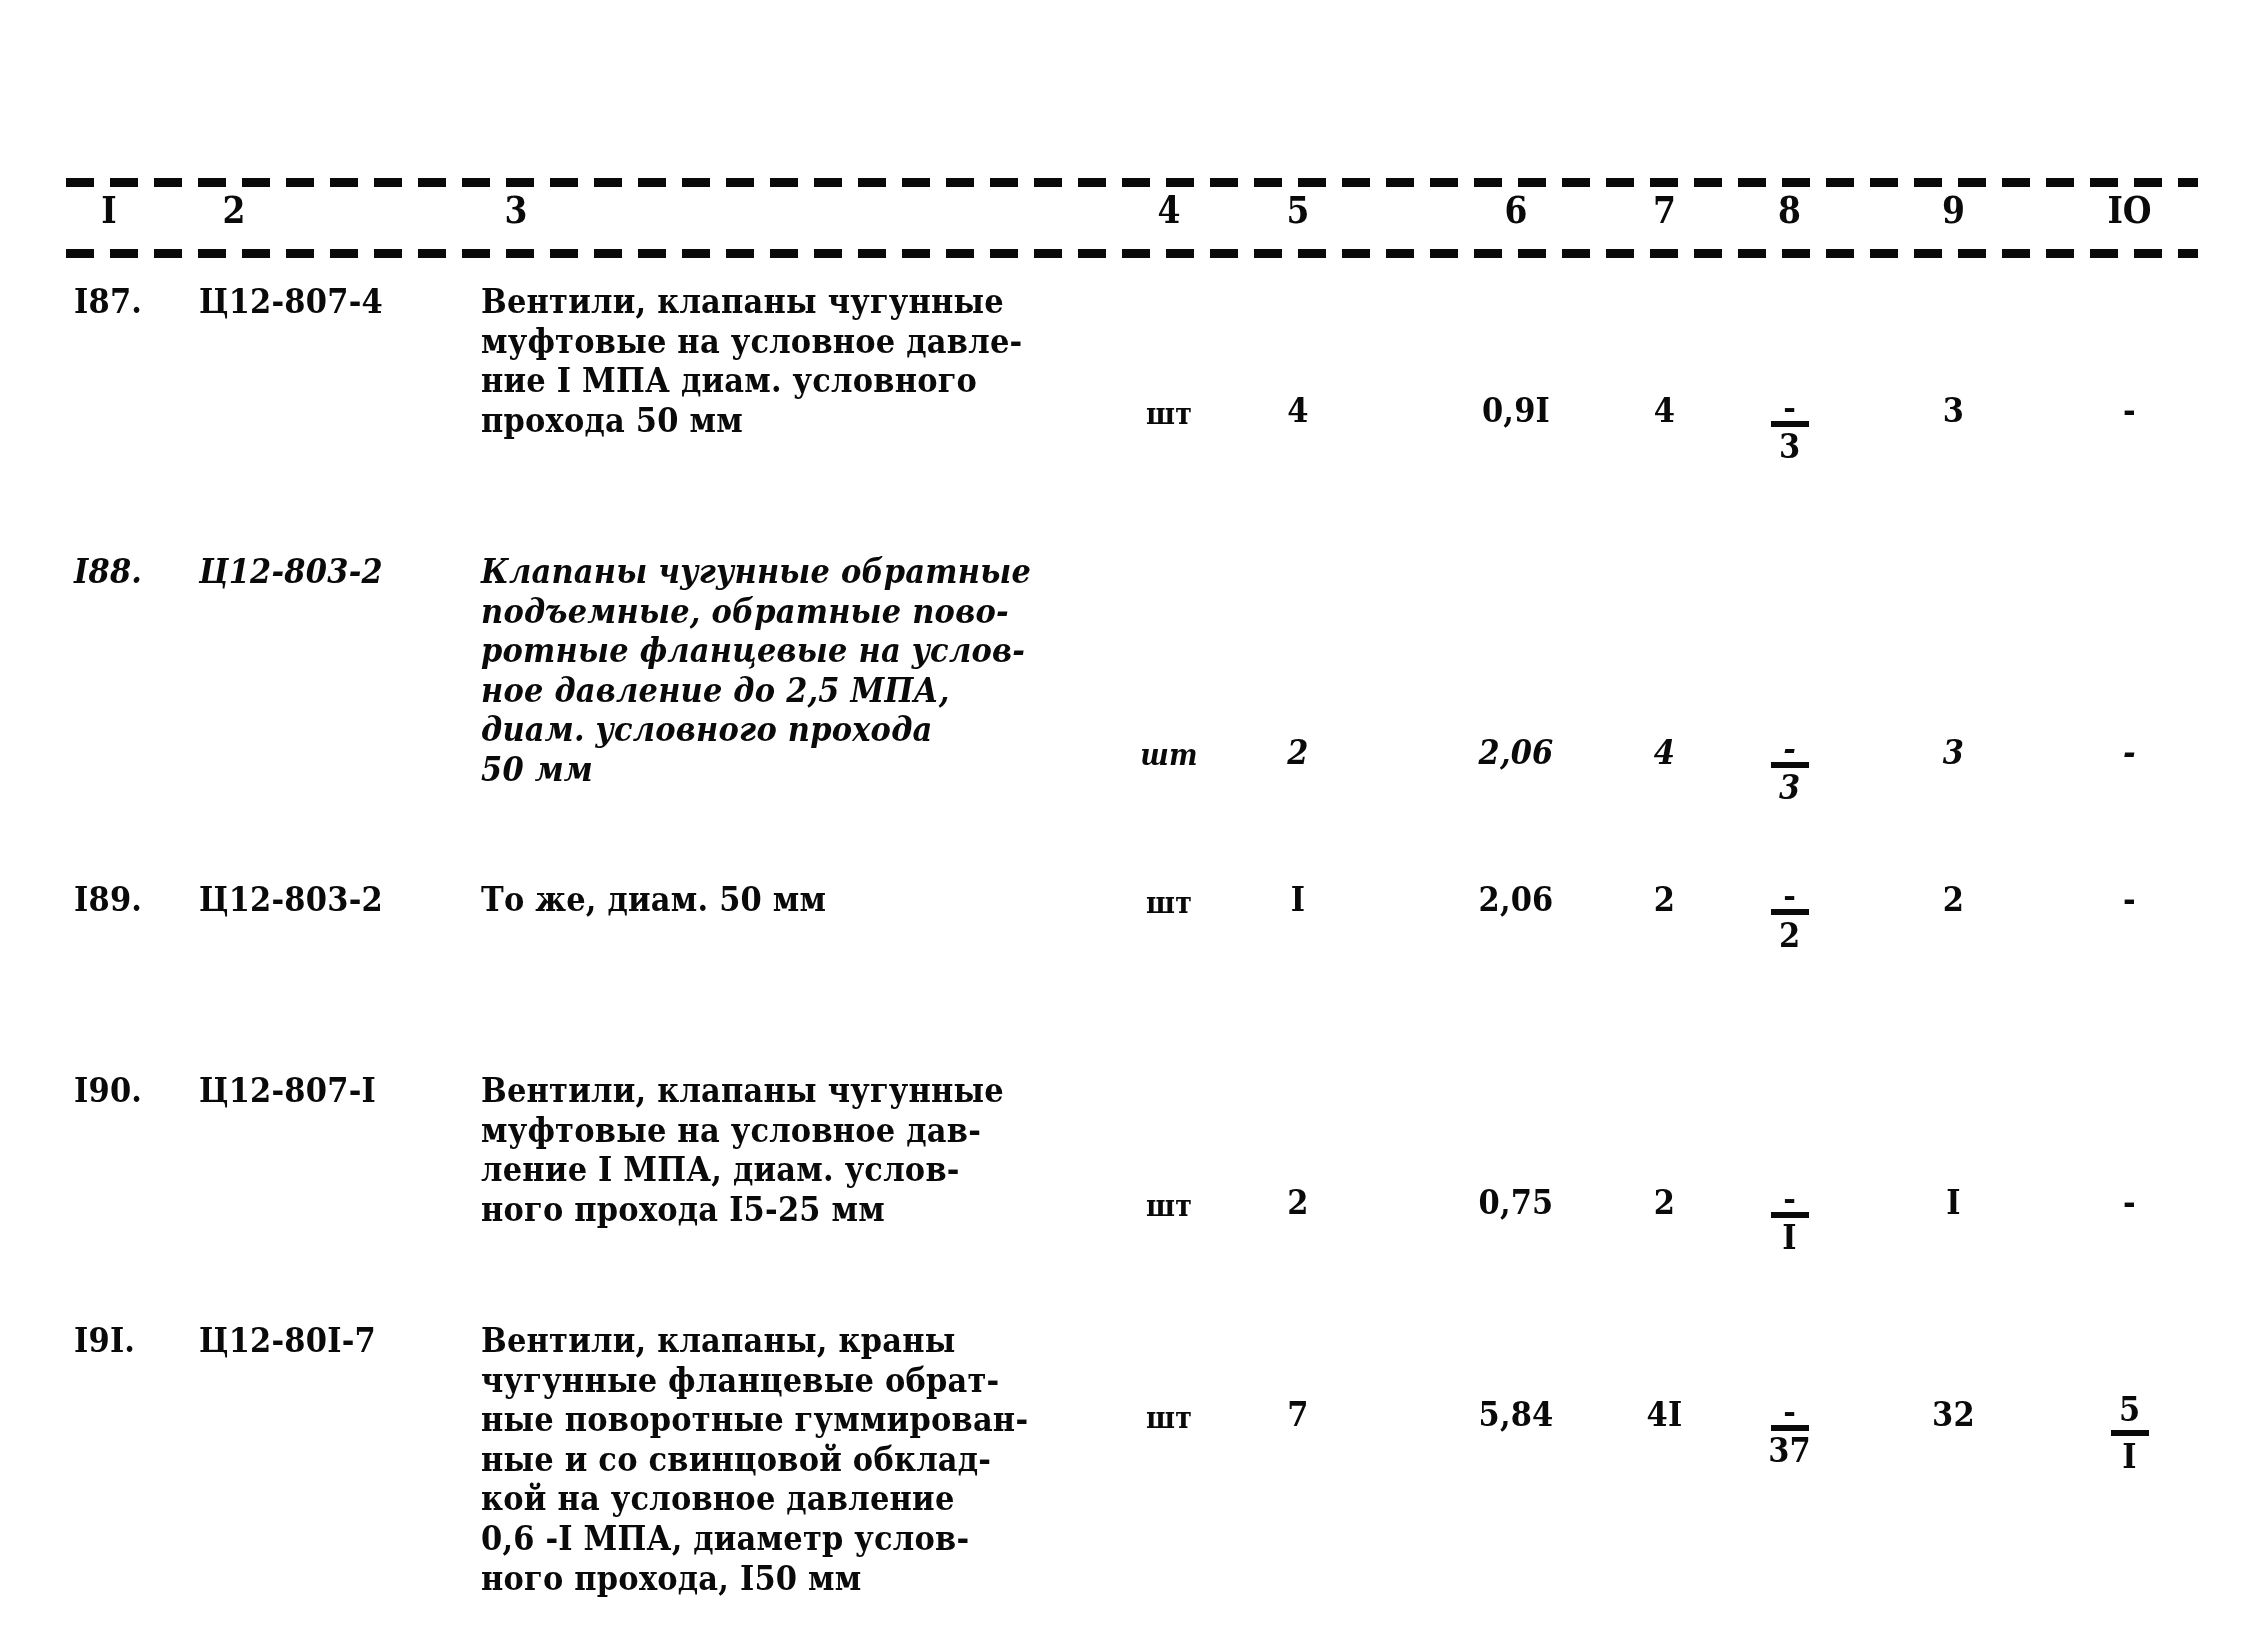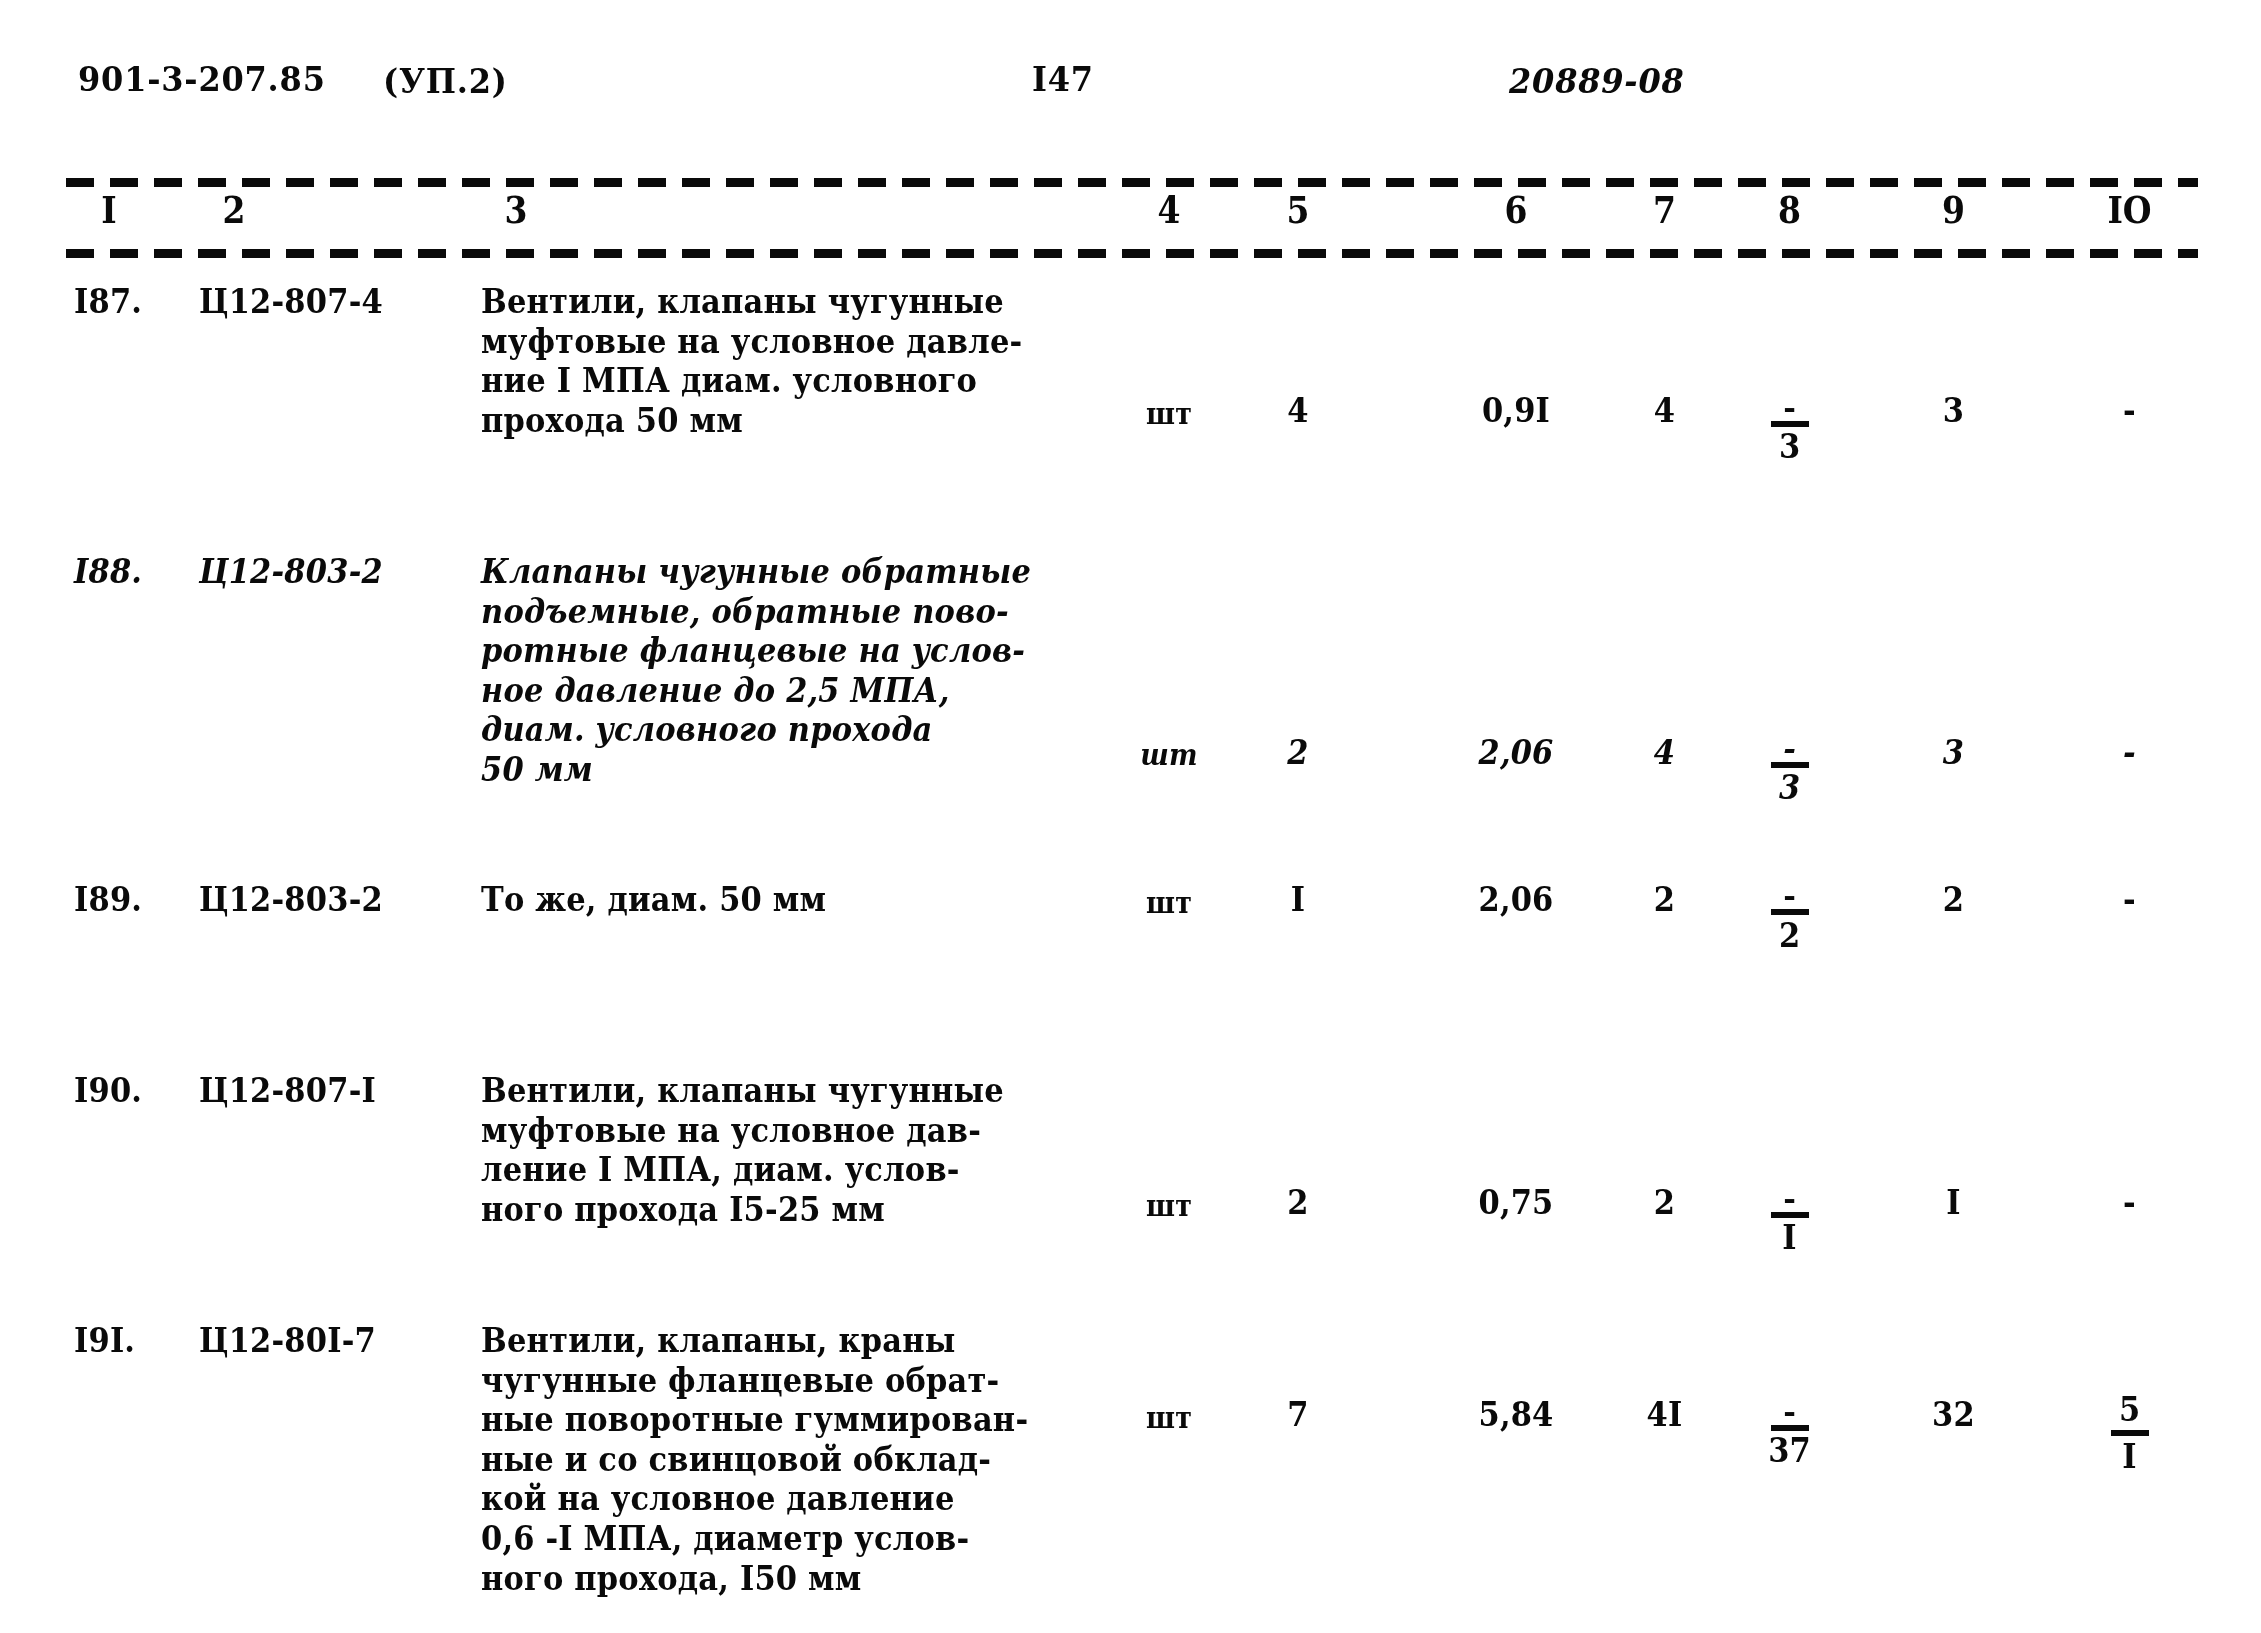--- a/index.html
+++ b/index.html
@@ -158,12 +158,6 @@
 
 <div class="page">
 
-  <div class="doc-header">
-    <div class="hdr hdr-code">901-3-207.85</div>
-    <div class="hdr hdr-album">(УП.2)</div>
-    <div class="hdr hdr-page">I47</div>
-    <div class="hdr hdr-right">20889-08</div>
-  </div>
 
   <div class="rule rule-top"></div>
   <div class="rule rule-bottom"></div>

